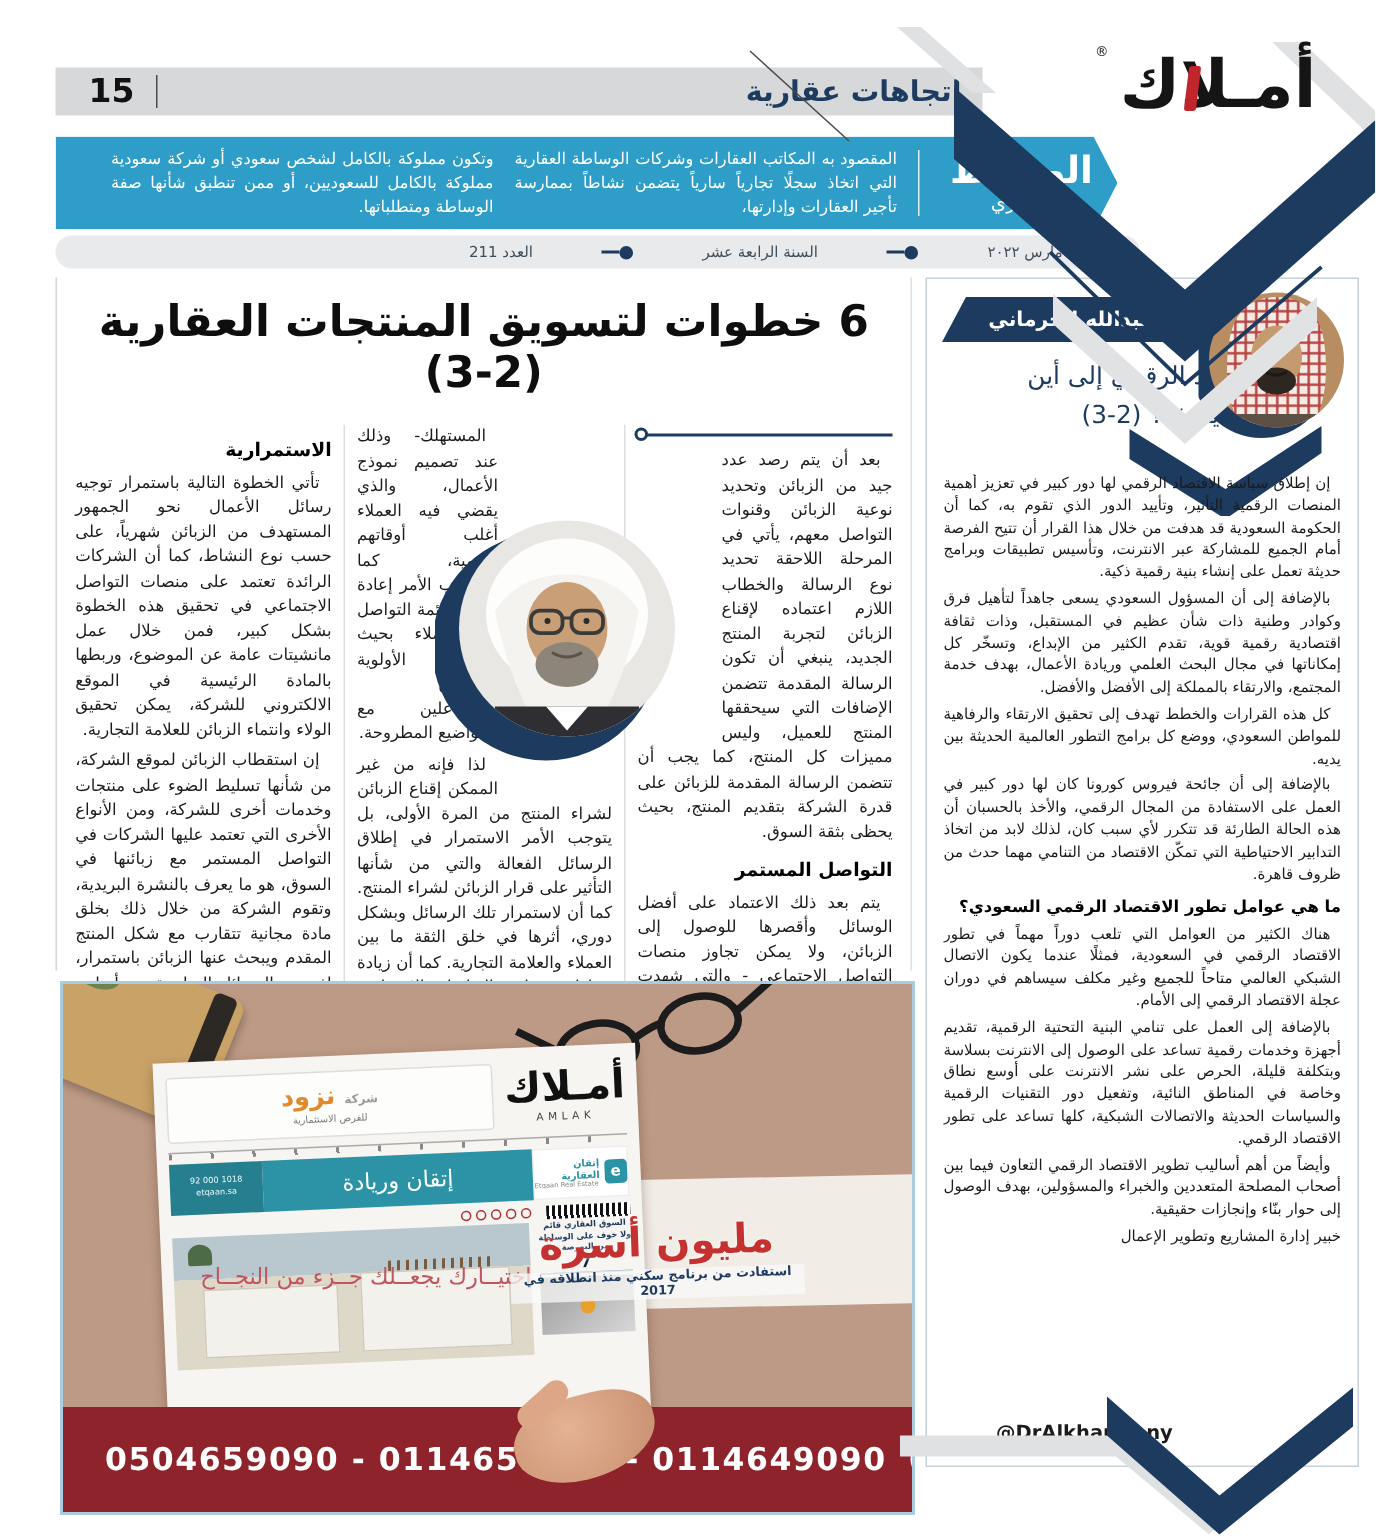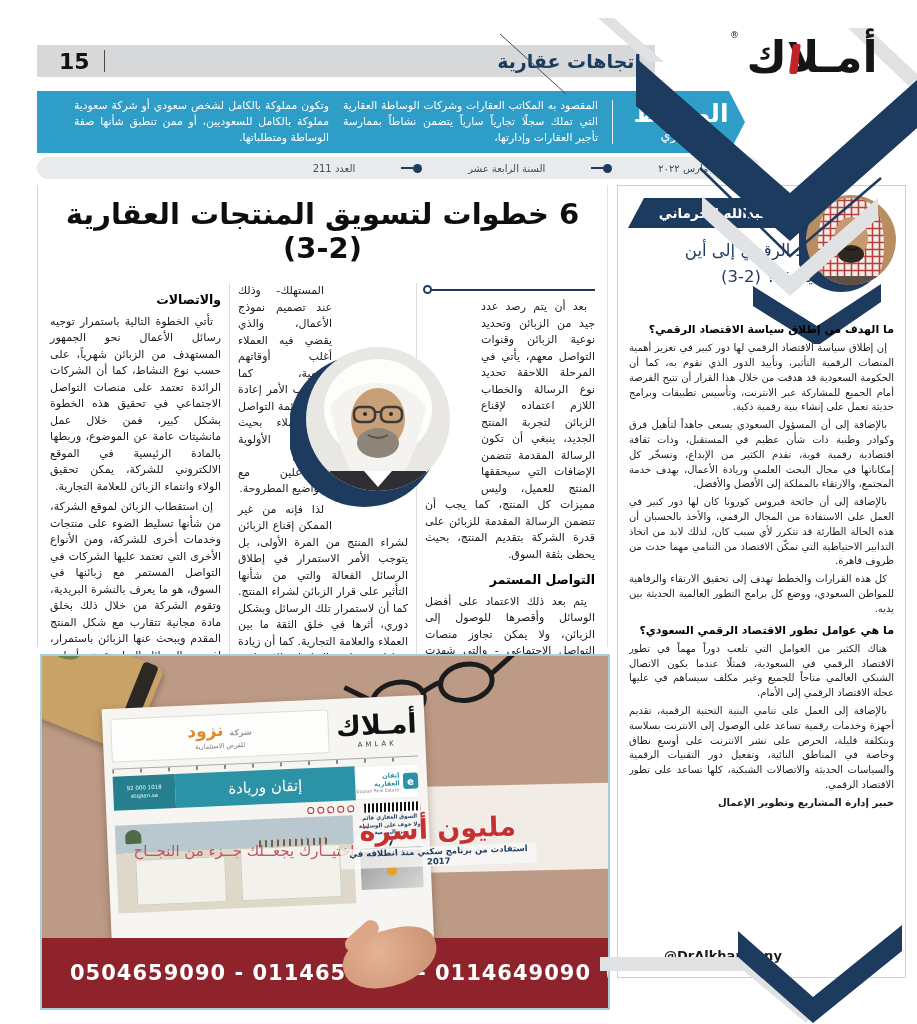--- a/index.html
+++ b/index.html
@@ -157,7 +157,7 @@
       <div class="def-sub">العقاري</div>
     </div>
     <div class="def-sep"></div>
-    <p class="def-text">المقصود به المكاتب العقارات وشركات الوساطة العقارية التي تملك سجلًا تجارياً سارياً يتضمن نشاطاً بممارسة تأجير العقارات وإدارتها،</p>
+    <p class="def-text">المقصود به المكاتب العقارات وشركات الوساطة العقارية التي اتخاذ سجلًا تجارياً سارياً يتضمن نشاطاً بممارسة تأجير العقارات وإدارتها،</p>
     <p class="def-text">وتكون مملوكة بالكامل لشخص سعودي أو شركة سعودية مملوكة بالكامل للسعوديين، أو ممن تنطبق شأنها صفة الوساطة ومتطلباتها.</p>
   </div>
 

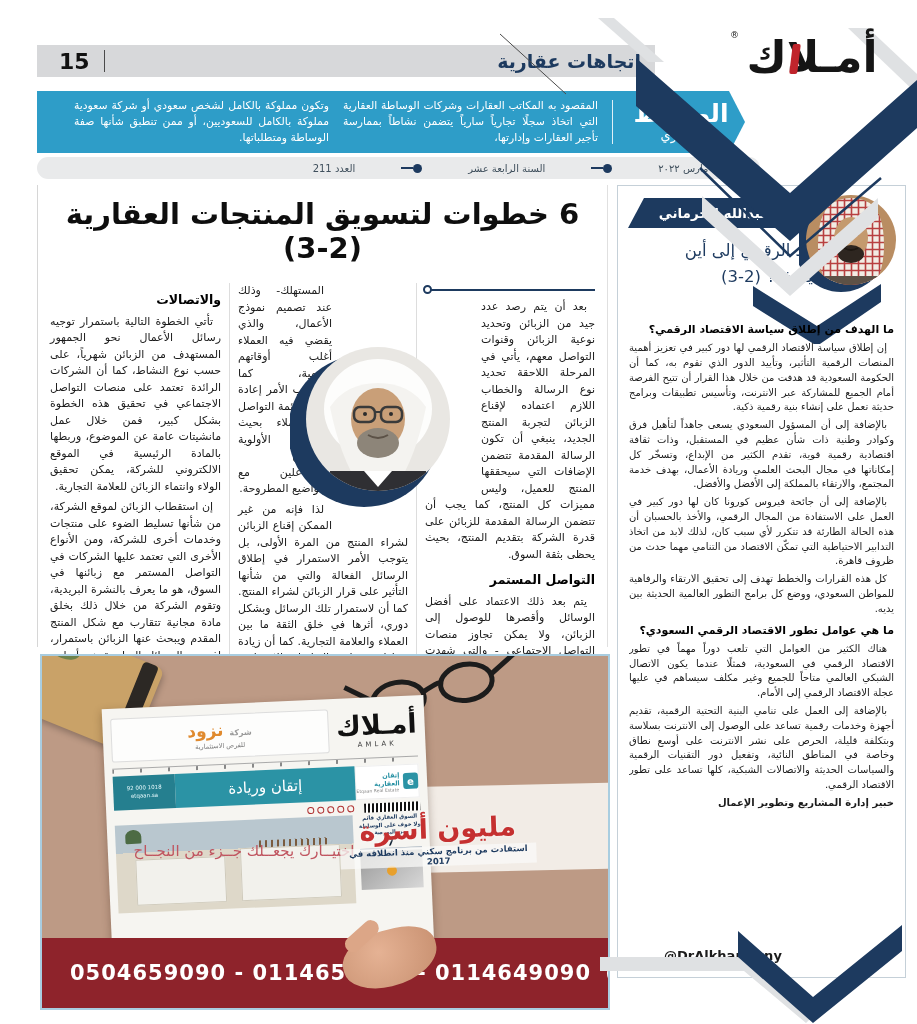--- a/index.html
+++ b/index.html
@@ -200,7 +200,7 @@
       </div>
       <div class="col c3">
         <div class="col-body">
-          <h3>والاتصالات</h3>
+          <h3>الاستمرارية</h3>
           <p>تأتي الخطوة التالية باستمرار توجيه رسائل الأعمال نحو الجمهور المستهدف من الزبائن شهرياً، على حسب نوع النشاط، كما أن الشركات الرائدة تعتمد على منصات التواصل الاجتماعي في تحقيق هذه الخطوة بشكل كبير، فمن خلال عمل مانشيتات عامة عن الموضوع، وربطها بالمادة الرئيسية في الموقع الالكتروني للشركة، يمكن تحقيق الولاء وانتماء الزبائن للعلامة التجارية.</p>
           <p>إن استقطاب الزبائن لموقع الشركة، من شأنها تسليط الضوء على منتجات وخدمات أخرى للشركة، ومن الأنواع الأخرى التي تعتمد عليها الشركات في التواصل المستمر مع زبائنها في السوق، هو ما يعرف بالنشرة البريدية، وتقوم الشركة من خلال ذلك بخلق مادة مجانية تتقارب مع شكل المنتج المقدم ويبحث عنها الزبائن باستمرار، إذ تعتبر الرسائل المناسبة هي أساس بقاء العملاء في متابعة أخبار وأعمال الشركة.</p>
         </div>

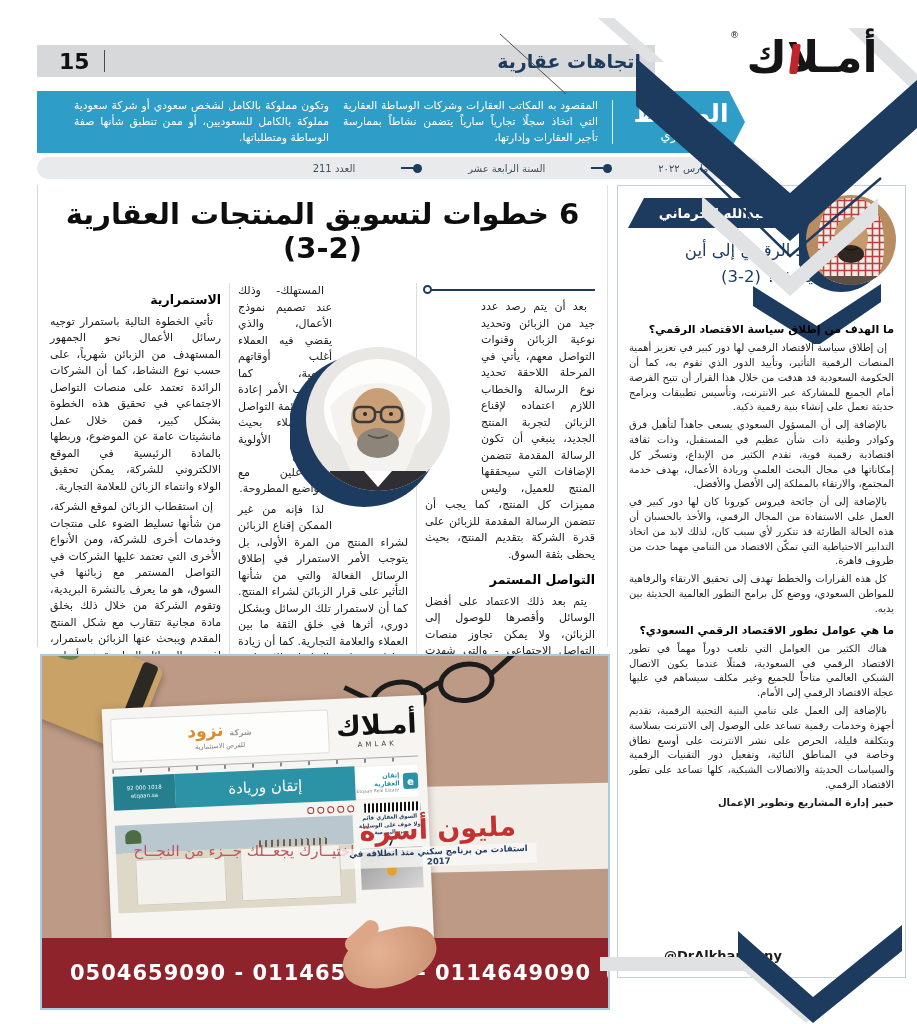--- a/index.html
+++ b/index.html
@@ -262,7 +262,6 @@
       <polygon points="2,2 66,42 130,0 130,18 66,62 2,22" fill="#1d3a5f"></polygon>
     </svg>
     <div class="panel-body">
-      <h4>ما الهدف من إطلاق سياسة الاقتصاد الرقمي؟</h4>
       <p>إن إطلاق سياسة الاقتصاد الرقمي لها دور كبير في تعزيز أهمية المنصات الرقمية التأثير، وتأييد الدور الذي تقوم به، كما أن الحكومة السعودية قد هدفت من خلال هذا القرار أن تتيح الفرصة أمام الجميع للمشاركة عبر الانترنت، وتأسيس تطبيقات وبرامج حديثة تعمل على إنشاء بنية رقمية ذكية.</p>
       <p>بالإضافة إلى أن المسؤول السعودي يسعى جاهداً لتأهيل فرق وكوادر وطنية ذات شأن عظيم في المستقبل، وذات ثقافة اقتصادية رقمية قوية، تقدم الكثير من الإبداع، وتسخّر كل إمكاناتها في مجال البحث العلمي وريادة الأعمال، بهدف خدمة المجتمع، والارتقاء بالمملكة إلى الأفضل والأفضل.</p>
       <p>بالإضافة إلى أن جائحة فيروس كورونا كان لها دور كبير في العمل على الاستفادة من المجال الرقمي، والأخذ بالحسبان أن هذه الحالة الطارئة قد تتكرر لأي سبب كان، لذلك لابد من اتخاذ التدابير الاحتياطية التي تمكّن الاقتصاد من التنامي مهما حدث من ظروف قاهرة.</p>

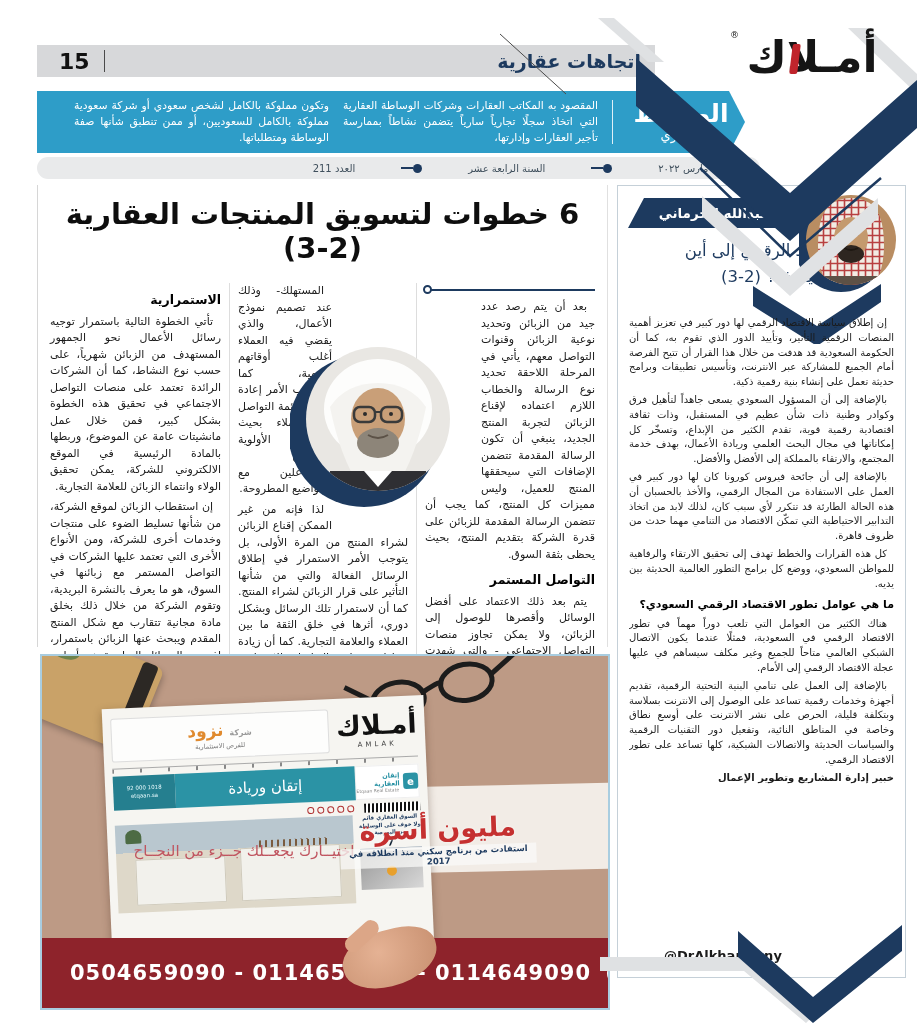--- a/index.html
+++ b/index.html
@@ -264,8 +264,8 @@
     <div class="panel-body">
       <p>إن إطلاق سياسة الاقتصاد الرقمي لها دور كبير في تعزيز أهمية المنصات الرقمية التأثير، وتأييد الدور الذي تقوم به، كما أن الحكومة السعودية قد هدفت من خلال هذا القرار أن تتيح الفرصة أمام الجميع للمشاركة عبر الانترنت، وتأسيس تطبيقات وبرامج حديثة تعمل على إنشاء بنية رقمية ذكية.</p>
       <p>بالإضافة إلى أن المسؤول السعودي يسعى جاهداً لتأهيل فرق وكوادر وطنية ذات شأن عظيم في المستقبل، وذات ثقافة اقتصادية رقمية قوية، تقدم الكثير من الإبداع، وتسخّر كل إمكاناتها في مجال البحث العلمي وريادة الأعمال، بهدف خدمة المجتمع، والارتقاء بالمملكة إلى الأفضل والأفضل.</p>
+      <p>كل هذه القرارات والخطط تهدف إلى تحقيق الارتقاء والرفاهية للمواطن السعودي، ووضع كل برامج التطور العالمية الحديثة بين يديه.</p>
       <p>بالإضافة إلى أن جائحة فيروس كورونا كان لها دور كبير في العمل على الاستفادة من المجال الرقمي، والأخذ بالحسبان أن هذه الحالة الطارئة قد تتكرر لأي سبب كان، لذلك لابد من اتخاذ التدابير الاحتياطية التي تمكّن الاقتصاد من التنامي مهما حدث من ظروف قاهرة.</p>
-      <p>كل هذه القرارات والخطط تهدف إلى تحقيق الارتقاء والرفاهية للمواطن السعودي، ووضع كل برامج التطور العالمية الحديثة بين يديه.</p>
       <h4>ما هي عوامل تطور الاقتصاد الرقمي السعودي؟</h4>
       <p>هناك الكثير من العوامل التي تلعب دوراً مهماً في تطور الاقتصاد الرقمي في السعودية، فمثلًا عندما يكون الاتصال الشبكي العالمي متاحاً للجميع وغير مكلف سيساهم في عليها عجلة الاقتصاد الرقمي إلى الأمام.</p>
       <p>بالإضافة إلى العمل على تنامي البنية التحتية الرقمية، تقديم أجهزة وخدمات رقمية تساعد على الوصول إلى الانترنت بسلاسة وبتكلفة قليلة، الحرص على نشر الانترنت على أوسع نطاق وخاصة في المناطق النائية، وتفعيل دور التقنيات الرقمية والسياسات الحديثة والاتصالات الشبكية، كلها تساعد على تطور الاقتصاد الرقمي.</p>

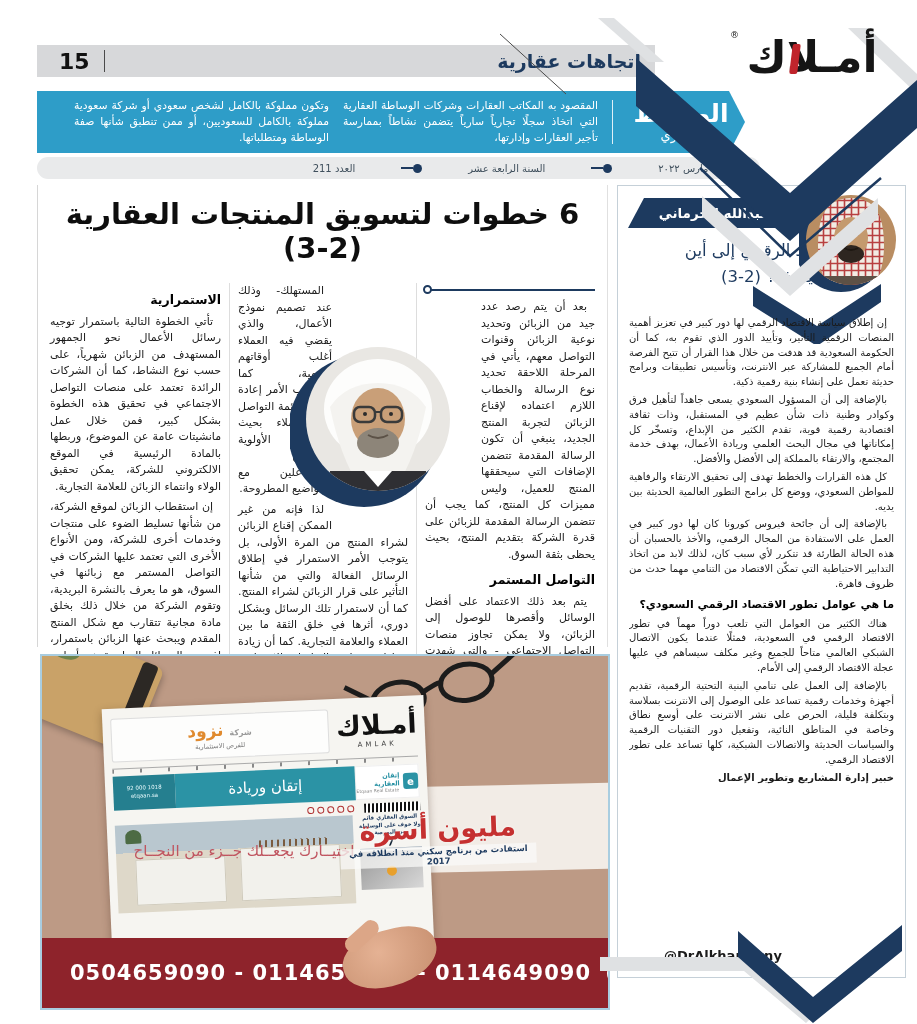--- a/index.html
+++ b/index.html
@@ -267,7 +267,7 @@
       <p>كل هذه القرارات والخطط تهدف إلى تحقيق الارتقاء والرفاهية للمواطن السعودي، ووضع كل برامج التطور العالمية الحديثة بين يديه.</p>
       <p>بالإضافة إلى أن جائحة فيروس كورونا كان لها دور كبير في العمل على الاستفادة من المجال الرقمي، والأخذ بالحسبان أن هذه الحالة الطارئة قد تتكرر لأي سبب كان، لذلك لابد من اتخاذ التدابير الاحتياطية التي تمكّن الاقتصاد من التنامي مهما حدث من ظروف قاهرة.</p>
       <h4>ما هي عوامل تطور الاقتصاد الرقمي السعودي؟</h4>
-      <p>هناك الكثير من العوامل التي تلعب دوراً مهماً في تطور الاقتصاد الرقمي في السعودية، فمثلًا عندما يكون الاتصال الشبكي العالمي متاحاً للجميع وغير مكلف سيساهم في عليها عجلة الاقتصاد الرقمي إلى الأمام.</p>
+      <p>هناك الكثير من العوامل التي تلعب دوراً مهماً في تطور الاقتصاد الرقمي في السعودية، فمثلًا عندما يكون الاتصال الشبكي العالمي متاحاً للجميع وغير مكلف سيساهم في دوران عجلة الاقتصاد الرقمي إلى الأمام.</p>
       <p>بالإضافة إلى العمل على تنامي البنية التحتية الرقمية، تقديم أجهزة وخدمات رقمية تساعد على الوصول إلى الانترنت بسلاسة وبتكلفة قليلة، الحرص على نشر الانترنت على أوسع نطاق وخاصة في المناطق النائية، وتفعيل دور التقنيات الرقمية والسياسات الحديثة والاتصالات الشبكية، كلها تساعد على تطور الاقتصاد الرقمي.</p>
       <p class="signoff">خبير إدارة المشاريع وتطوير الإعمال</p>
     </div>

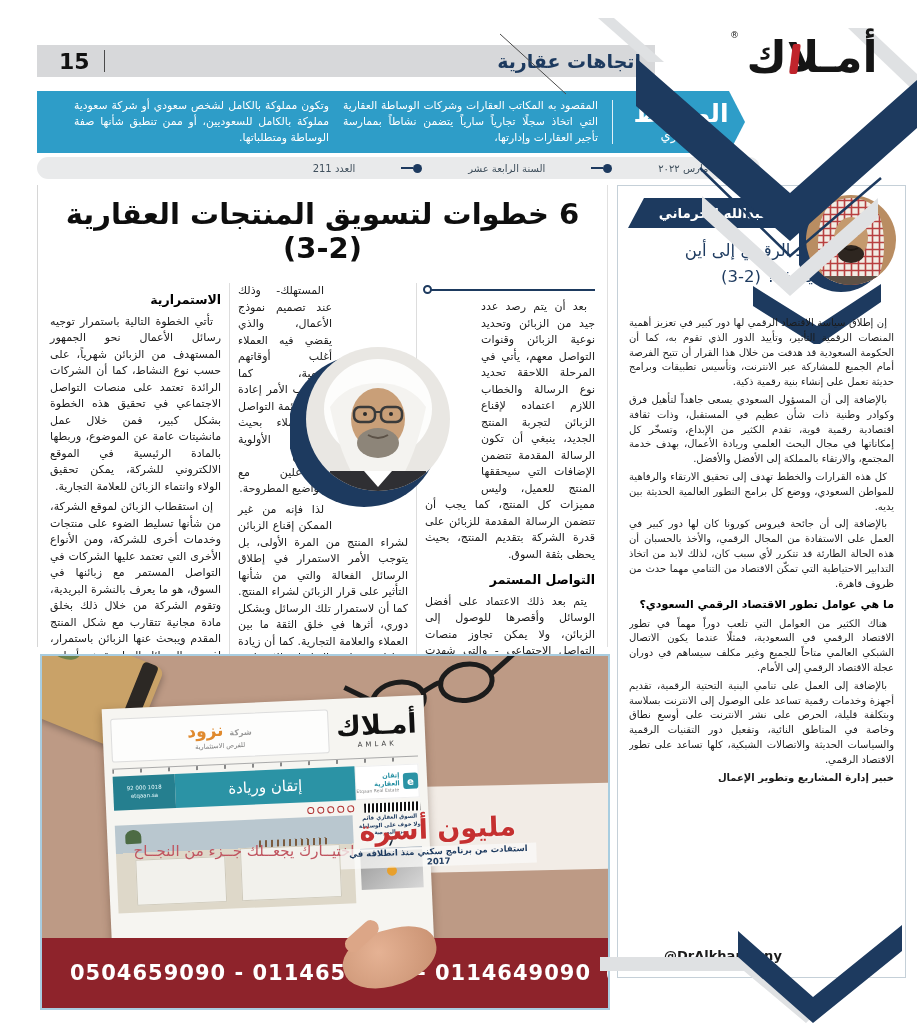--- a/index.html
+++ b/index.html
@@ -269,6 +269,7 @@
       <h4>ما هي عوامل تطور الاقتصاد الرقمي السعودي؟</h4>
       <p>هناك الكثير من العوامل التي تلعب دوراً مهماً في تطور الاقتصاد الرقمي في السعودية، فمثلًا عندما يكون الاتصال الشبكي العالمي متاحاً للجميع وغير مكلف سيساهم في دوران عجلة الاقتصاد الرقمي إلى الأمام.</p>
       <p>بالإضافة إلى العمل على تنامي البنية التحتية الرقمية، تقديم أجهزة وخدمات رقمية تساعد على الوصول إلى الانترنت بسلاسة وبتكلفة قليلة، الحرص على نشر الانترنت على أوسع نطاق وخاصة في المناطق النائية، وتفعيل دور التقنيات الرقمية والسياسات الحديثة والاتصالات الشبكية، كلها تساعد على تطور الاقتصاد الرقمي.</p>
+      <p>وأيضاً من أهم أساليب تطوير الاقتصاد الرقمي التعاون فيما بين أصحاب المصلحة المتعددين والخبراء والمسؤولين، بهدف الوصول إلى حوار بنّاء وإنجازات حقيقية.</p>
       <p class="signoff">خبير إدارة المشاريع وتطوير الإعمال</p>
     </div>
     <div class="handle">@DrAlkharmany</div>

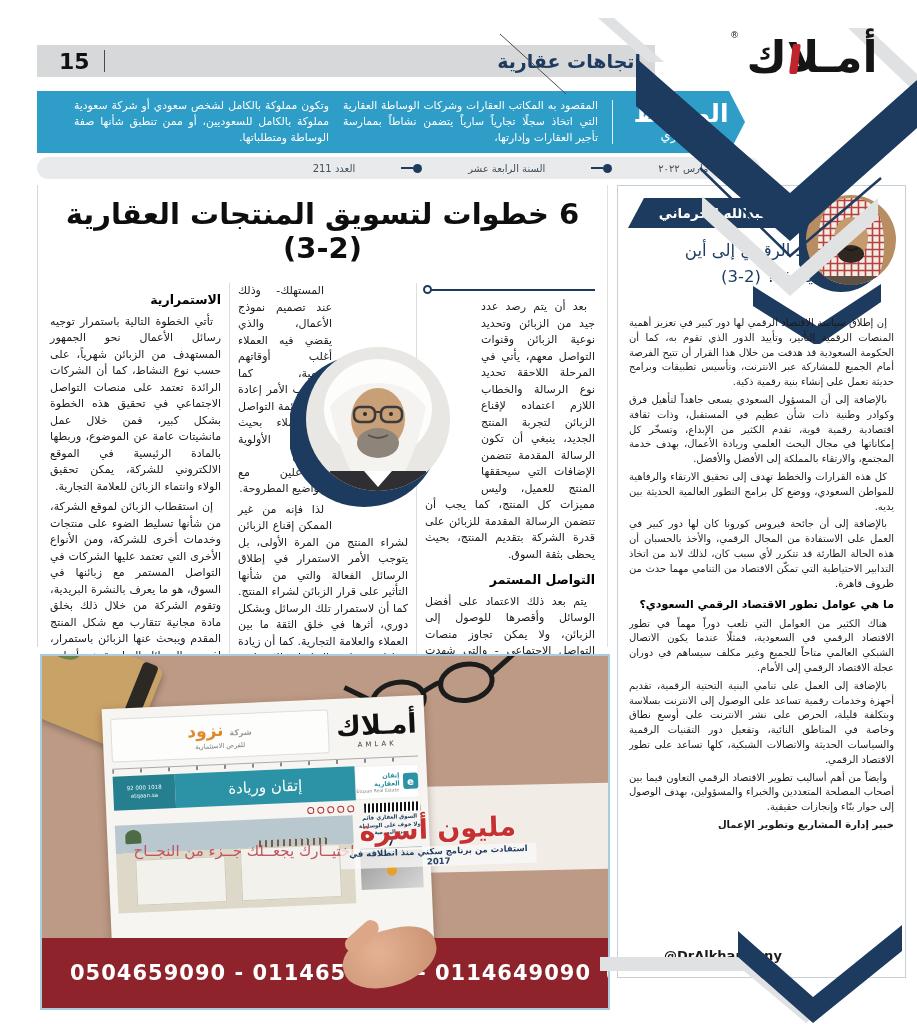--- a/index.html
+++ b/index.html
@@ -65,7 +65,7 @@
   .panel-body { position:absolute; top:130px; right:11px; left:11px; bottom:44px; font-size:10px; line-height:1.48; color:#1b1b1b; text-align:justify; overflow:hidden; }
   .panel-body p { margin-bottom:3px; text-indent:7px; }
   .panel-body h4 { font-size:11px; font-weight:bold; color:#000; margin:6px 0 3px; }
-  .signoff { font-weight:bold; text-indent:0 !important; }
+  .signoff { font-weight:normal; text-indent:0 !important; }
   .handle { position:absolute; left:46px; bottom:14px; direction:ltr; font-size:13px; font-weight:bold; color:#1c1c1c; z-index:4; }
 
   

